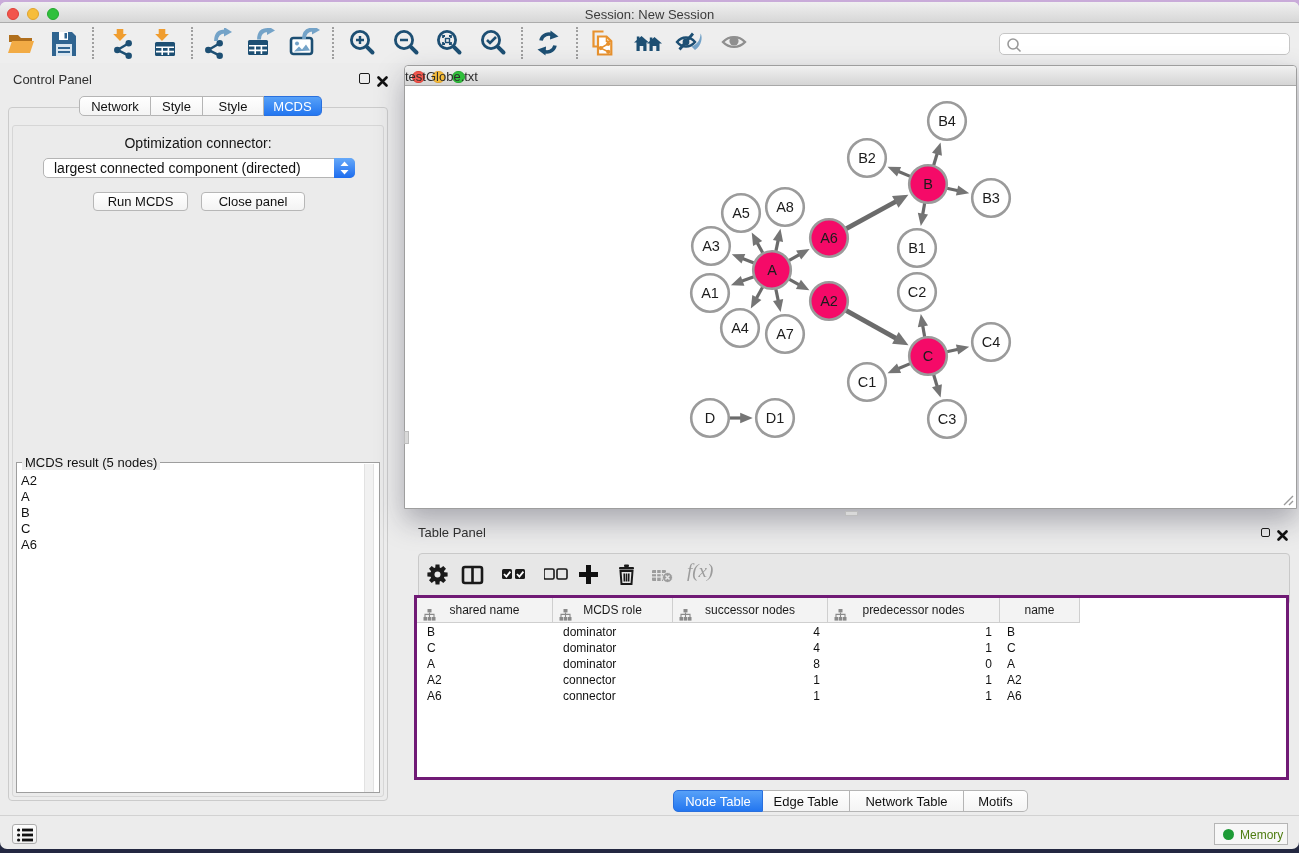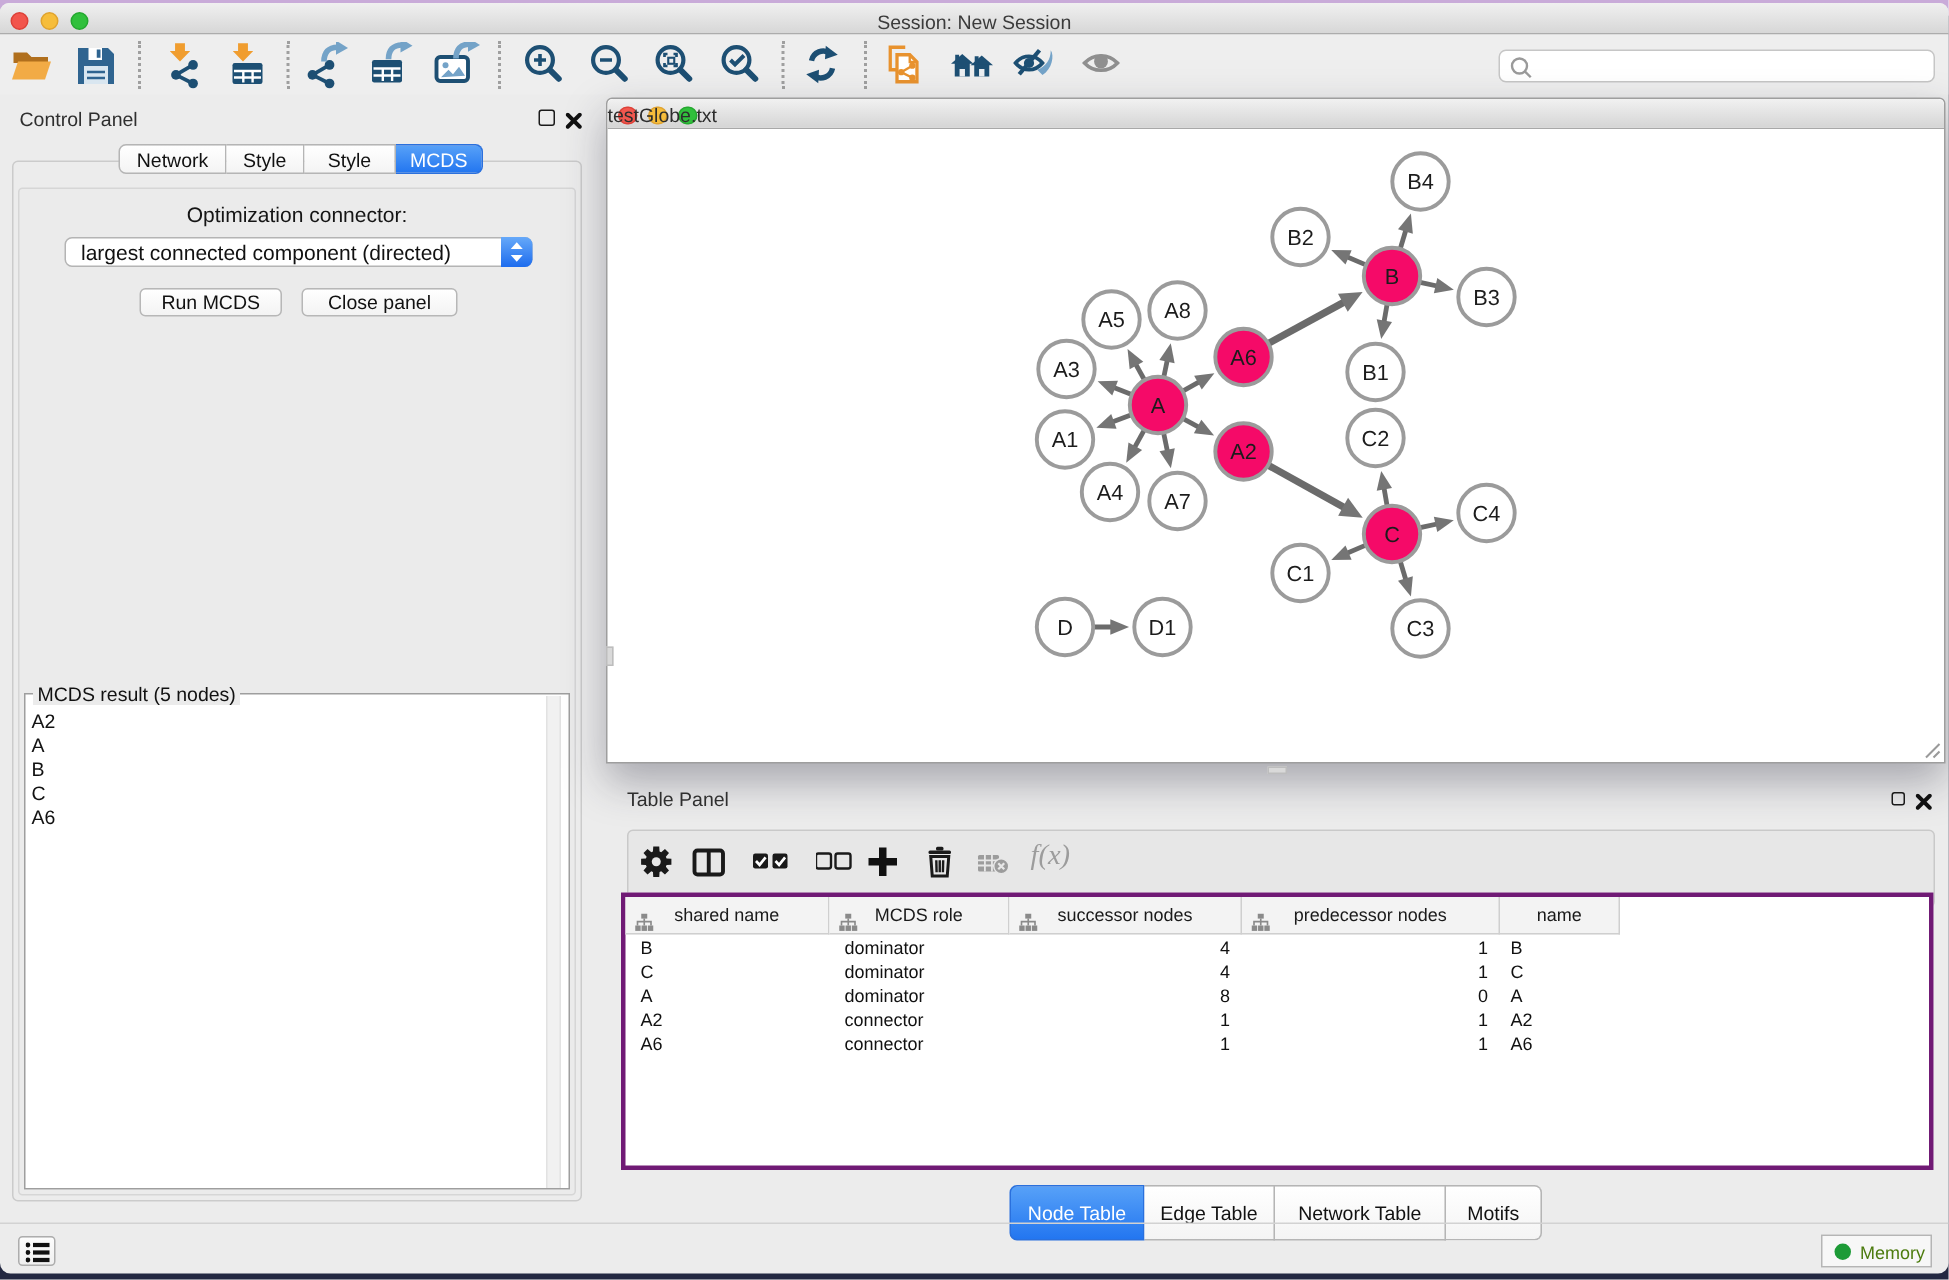--- a/index.html
+++ b/index.html
@@ -402,7 +402,7 @@
         <div class="td" style="left:411px;top:90px;width:164px;text-align:right">1</div>
         <div class="td" style="left:590px;top:90px">A6</div>
       </div>
-<div class="seg" id="tabbar2" style="height:37px">
+<div class="seg" id="tabbar2" style="height:22px">
 <div class="s first sel" style="width:90px">Node Table</div>
 <div class="s" style="width:87px">Edge Table</div>
 <div class="s" style="width:114px">Network Table</div>

